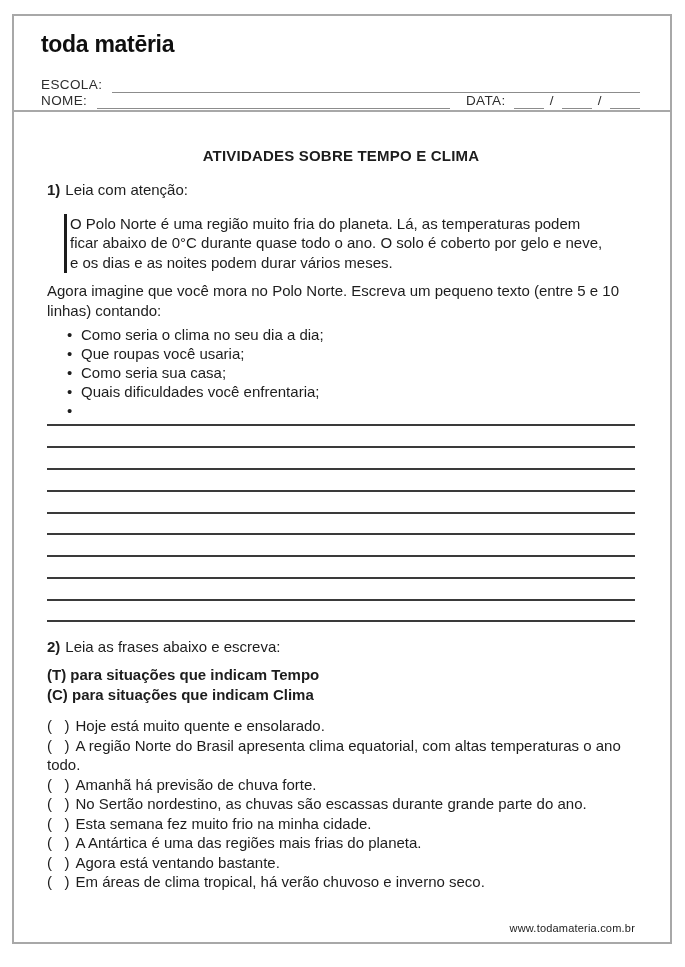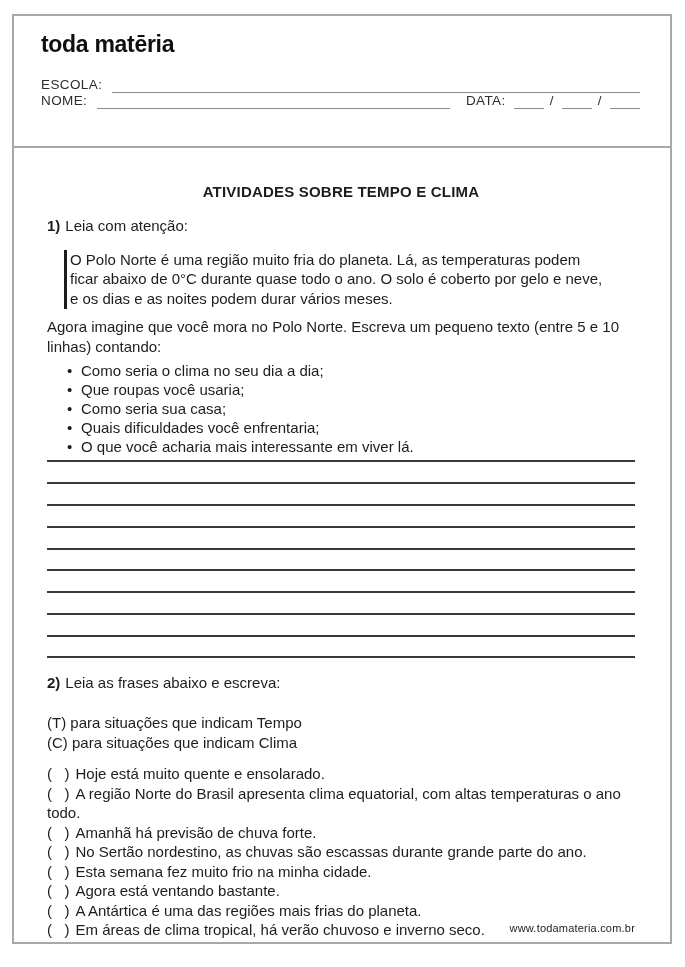--- a/index.html
+++ b/index.html
@@ -27,7 +27,7 @@
   }
   
   .header {
-    height: 132px;
+    height: 96px;
     border-bottom: 2px solid var(--border);
     padding: 15px 30px 0 27px;
   }

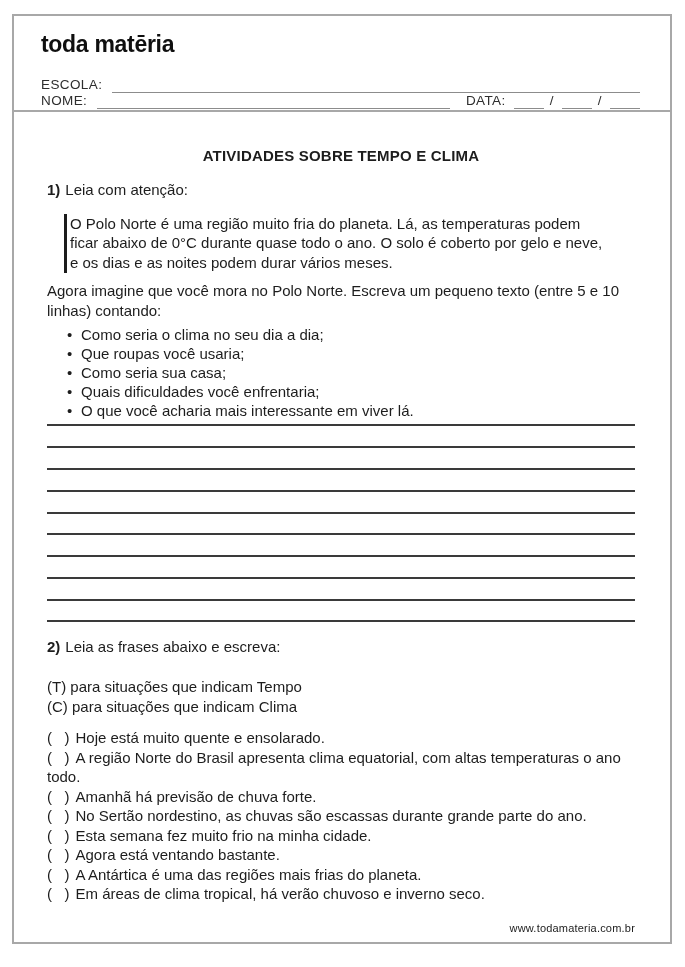--- a/index.html
+++ b/index.html
@@ -170,7 +170,6 @@
       </div>
         <div class="bullet-item">
         <span class="bullet-dot">•</span>
-        <span>O que você acharia mais interessante em viver lá.</span>
       </div>
       </div>
 

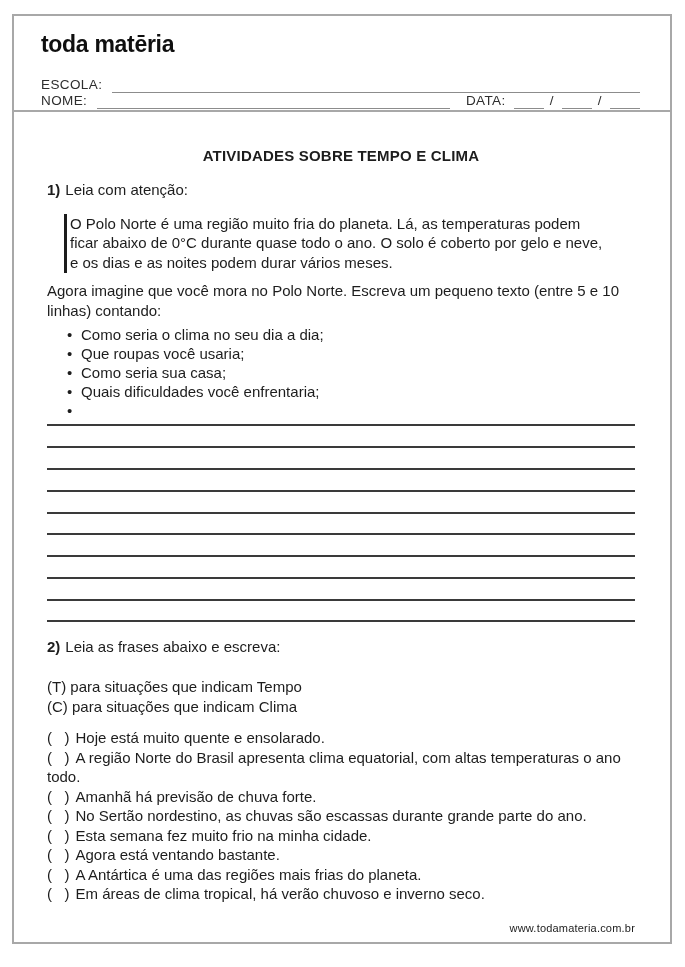--- a/index.html
+++ b/index.html
@@ -100,7 +100,7 @@
     border-bottom: 2px solid var(--writing_line);
   }
   .q2-heading { margin-top: 15px; }
-  .legend { margin-top: 20px; line-height: 1.3; }
+  .legend { margin-top: 8px; line-height: 1.3; font-weight: bold; }
   .q2-items { margin-top: 12px; line-height: 1.3; }
   .q2-item .paren { margin-right: 6px; }
   .footer {

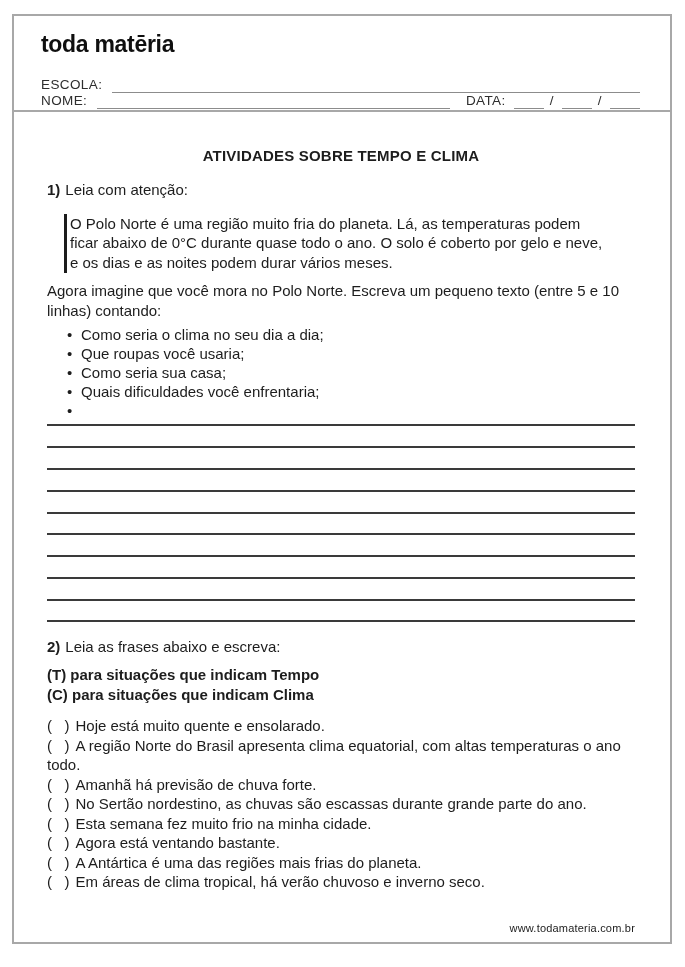--- a/index.html
+++ b/index.html
@@ -212,12 +212,12 @@
         <span class="paren">(&nbsp;&nbsp;&nbsp;)</span><span>Esta semana fez muito frio na minha cidade.</span>
       </div>
         <div class="q2-item">
+        <span class="paren">(&nbsp;&nbsp;&nbsp;)</span><span>A Antártica é uma das regiões mais frias do planeta.</span>
+      </div>
+        <div class="q2-item">
         <span class="paren">(&nbsp;&nbsp;&nbsp;)</span><span>Agora está ventando bastante.</span>
       </div>
         <div class="q2-item">
-        <span class="paren">(&nbsp;&nbsp;&nbsp;)</span><span>A Antártica é uma das regiões mais frias do planeta.</span>
-      </div>
-        <div class="q2-item">
         <span class="paren">(&nbsp;&nbsp;&nbsp;)</span><span>Em áreas de clima tropical, há verão chuvoso e inverno seco.</span>
       </div>
       </div>

